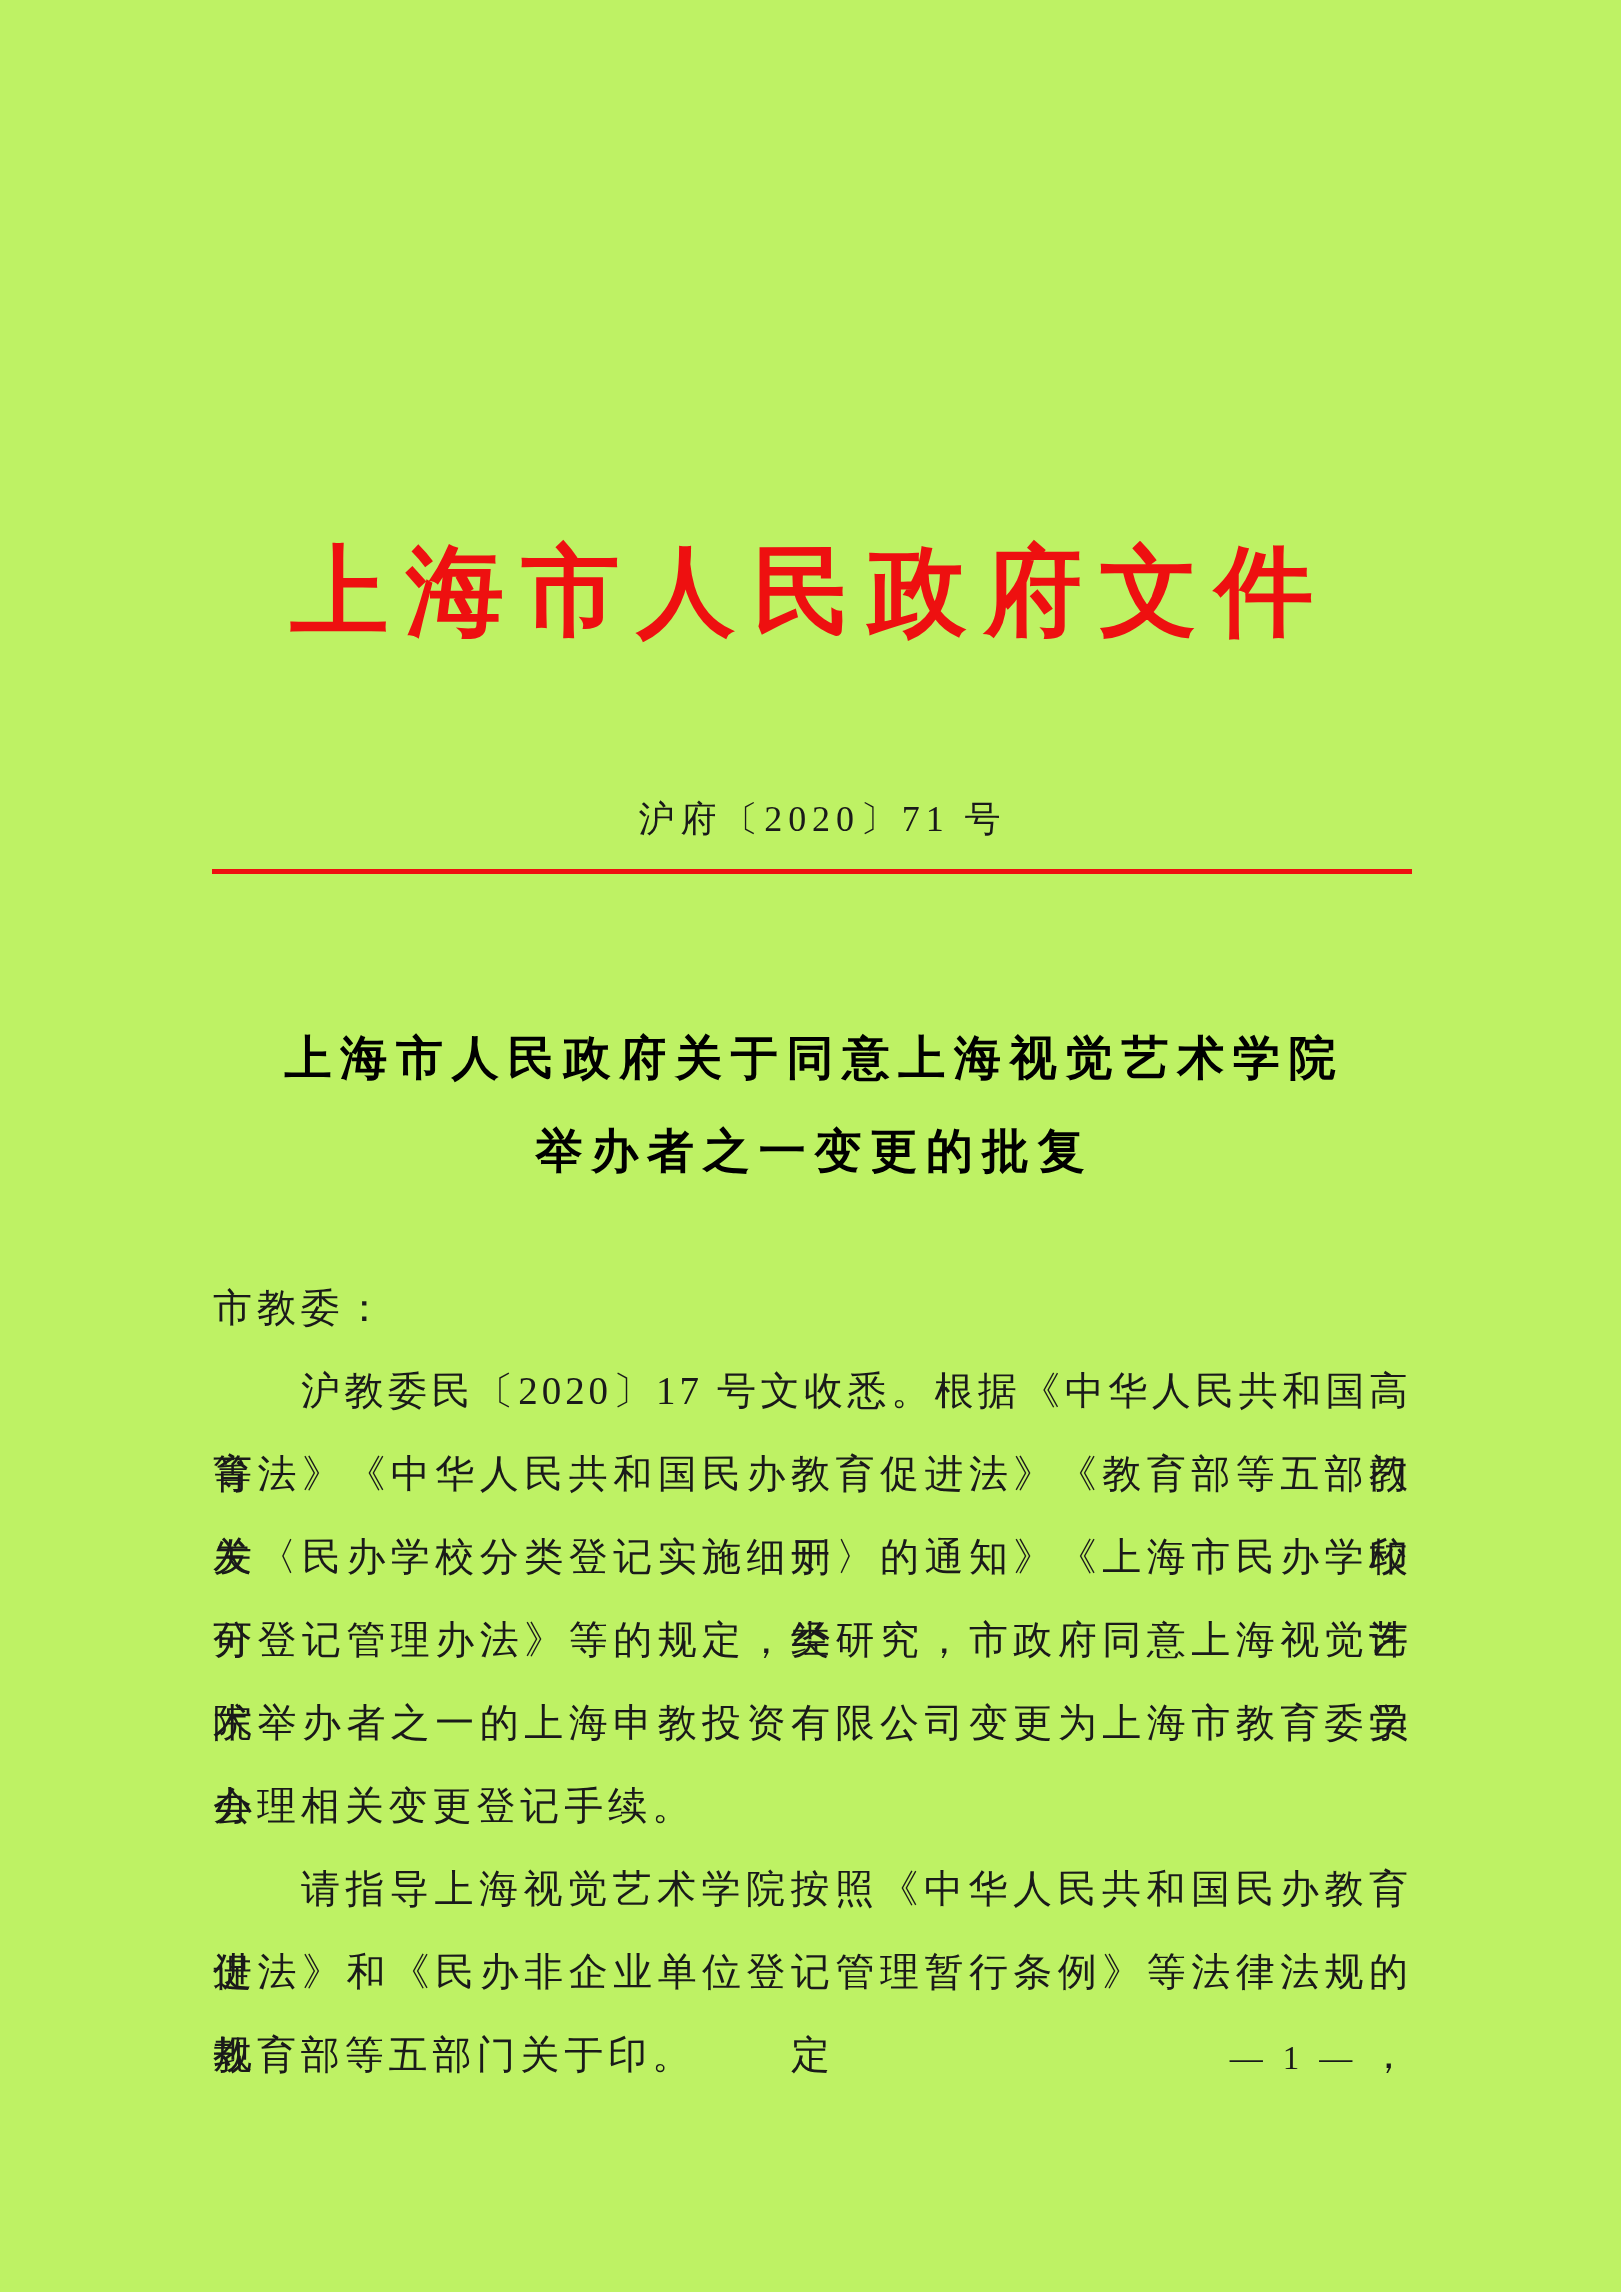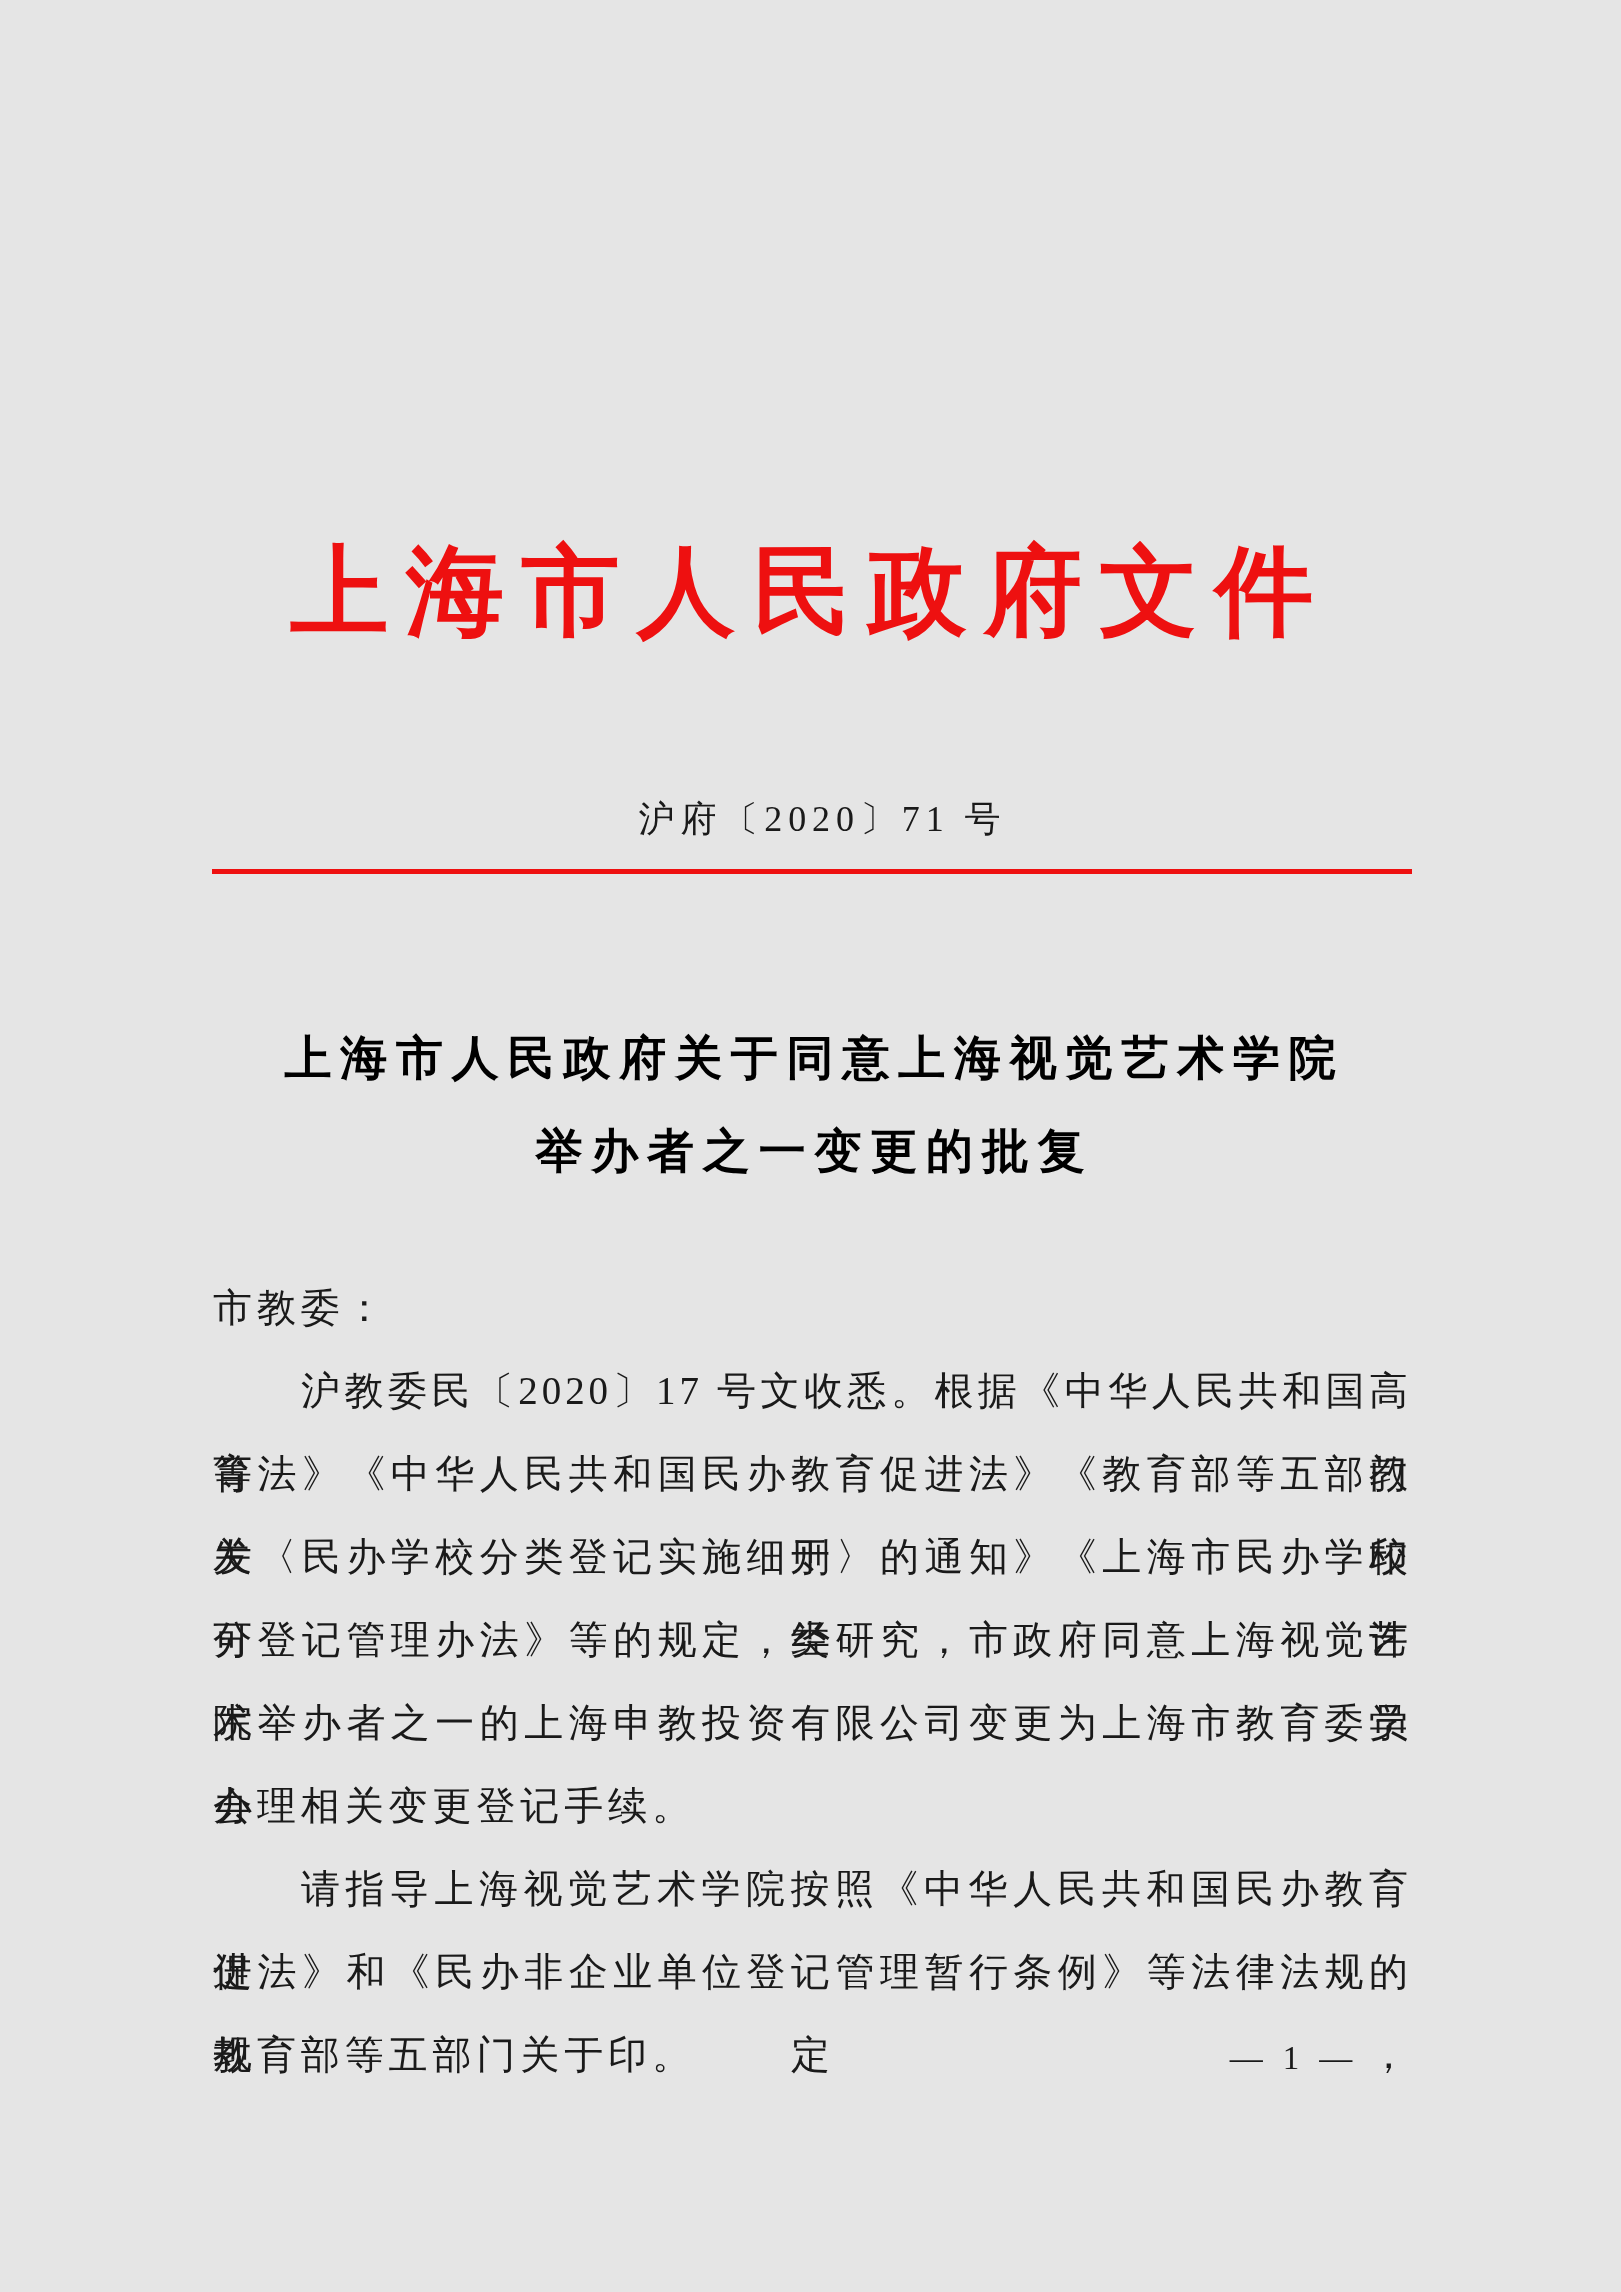--- a/index.html
+++ b/index.html
@@ -15,7 +15,7 @@
     position: relative;
     width: 1621px;
     height: 2293px;
-    background: #e5e5e5;
+    background: #bef264;
     overflow: hidden;
     font-family: "Liberation Serif", "DejaVu Serif", serif;
   }

